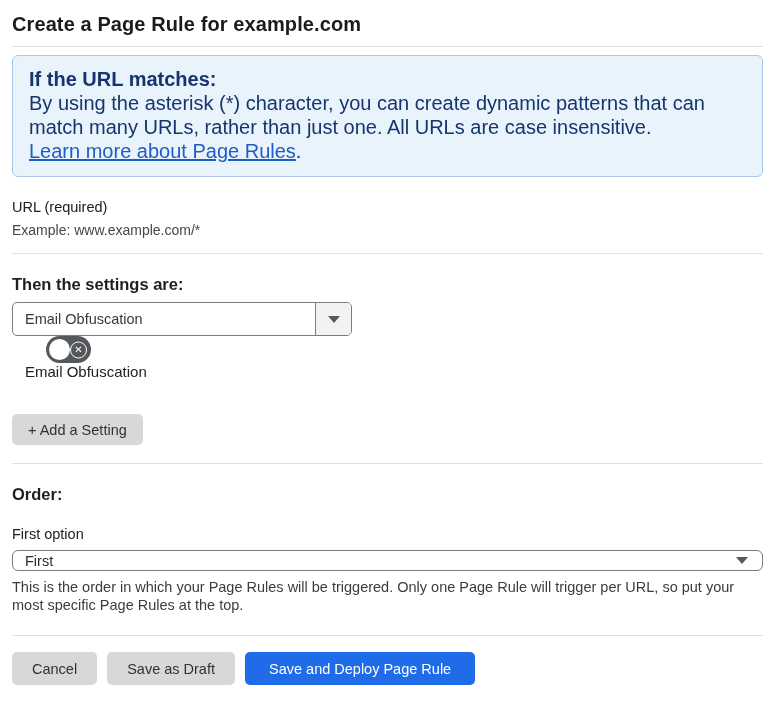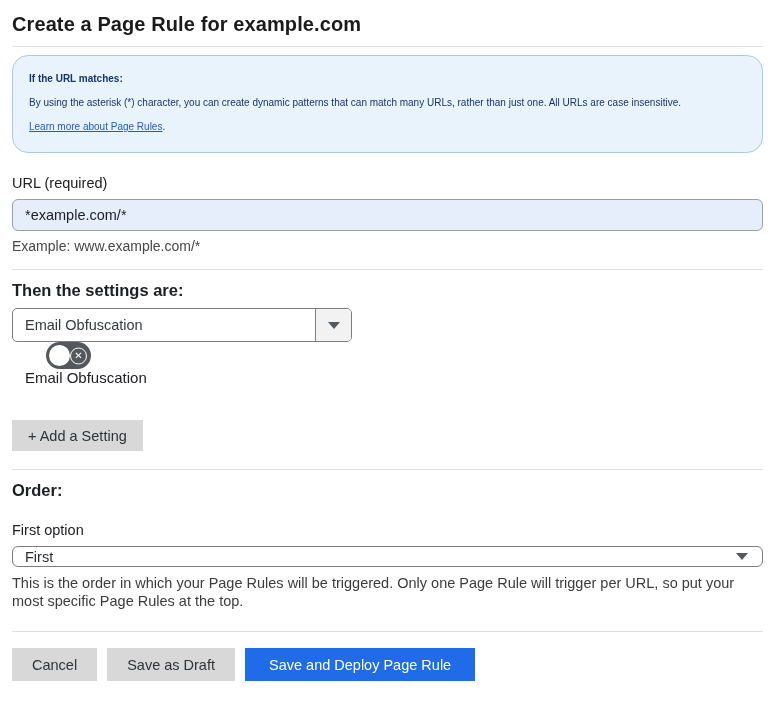--- a/index.html
+++ b/index.html
@@ -30,9 +30,9 @@
     margin-top: 8px;
     background: #e9f3fc;
     border: 1px solid #a9c9e9;
-    border-radius: 16px;
+    border-radius: 6px;
     padding: 11px 16px 13px 16px;
-    font-size: 10px;
+    font-size: 20px;
     line-height: 24px;
     color: #16356e;
   }

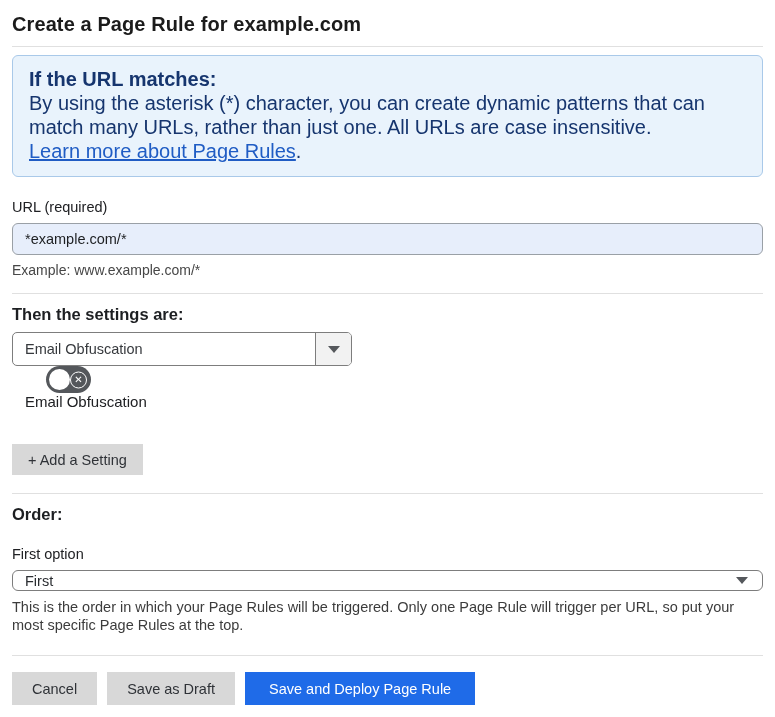--- a/index.html
+++ b/index.html
@@ -235,7 +235,6 @@
   </div>
 
   <div class="field-label">URL (required)</div>
-  <input class="url-input" type="text" value="*example.com/*" style="">
   <div class="helper-text">Example: www.example.com/*</div>
 
   <hr class="divider divider-url">

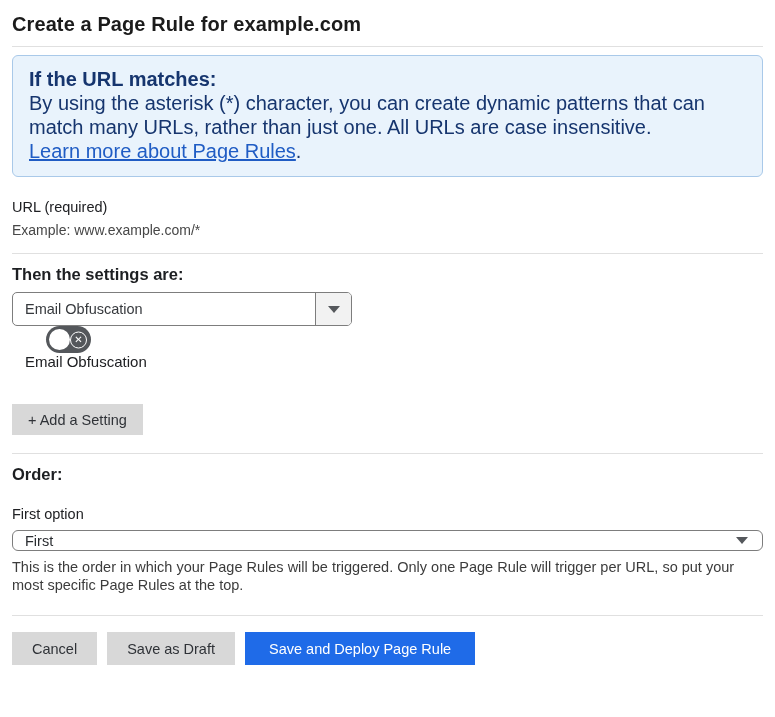--- a/index.html
+++ b/index.html
@@ -71,7 +71,7 @@
   .divider-url { margin-top: 15px; }
 
   .section-heading {
-    margin-top: 11px;
+    margin-top: 21px;
     font-size: 16.5px;
     font-weight: 700;
     color: #1d1f22;

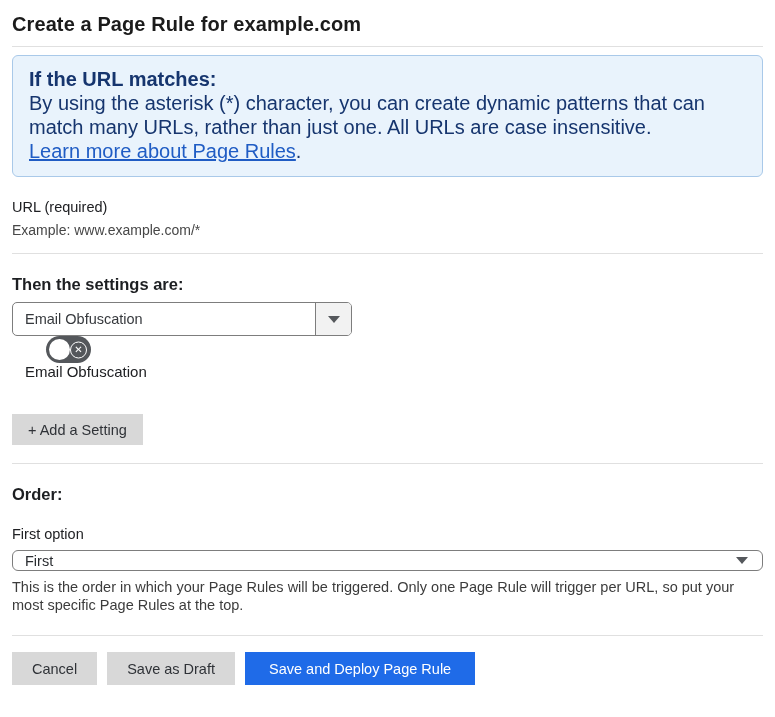--- a/index.html
+++ b/index.html
@@ -160,7 +160,7 @@
   
   .btn {
     border: none;
-    border-radius: 0;
+    border-radius: 5px;
     font-family: "Liberation Sans", "DejaVu Sans", sans-serif;
     font-size: 14.5px;
     cursor: pointer;

